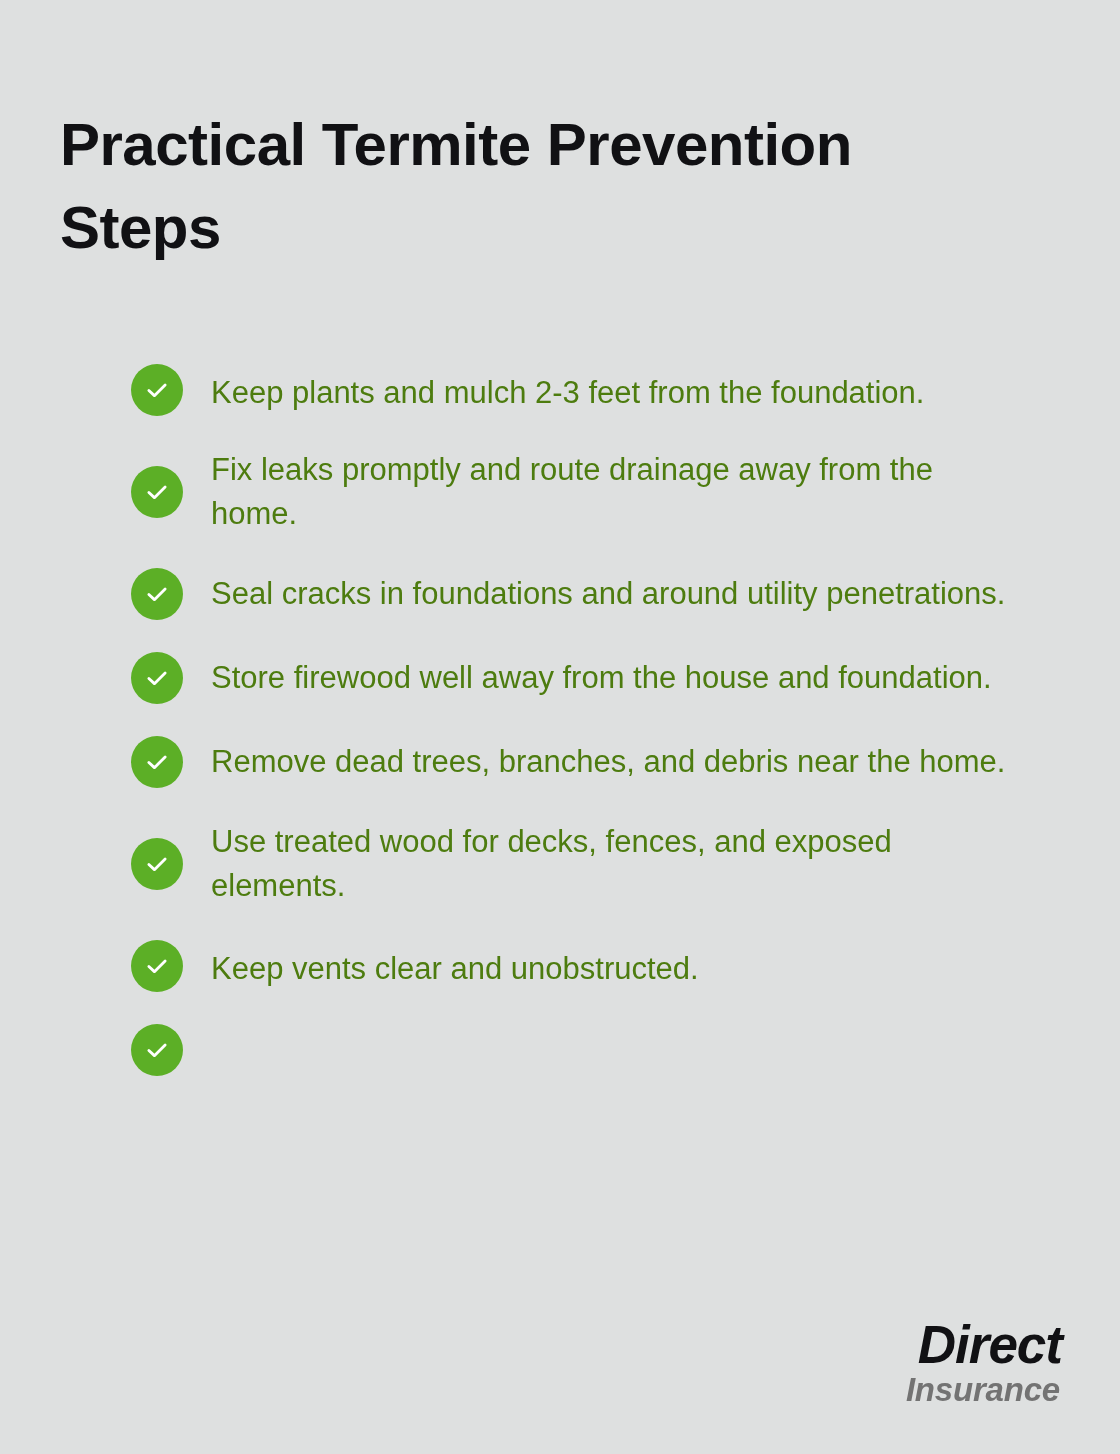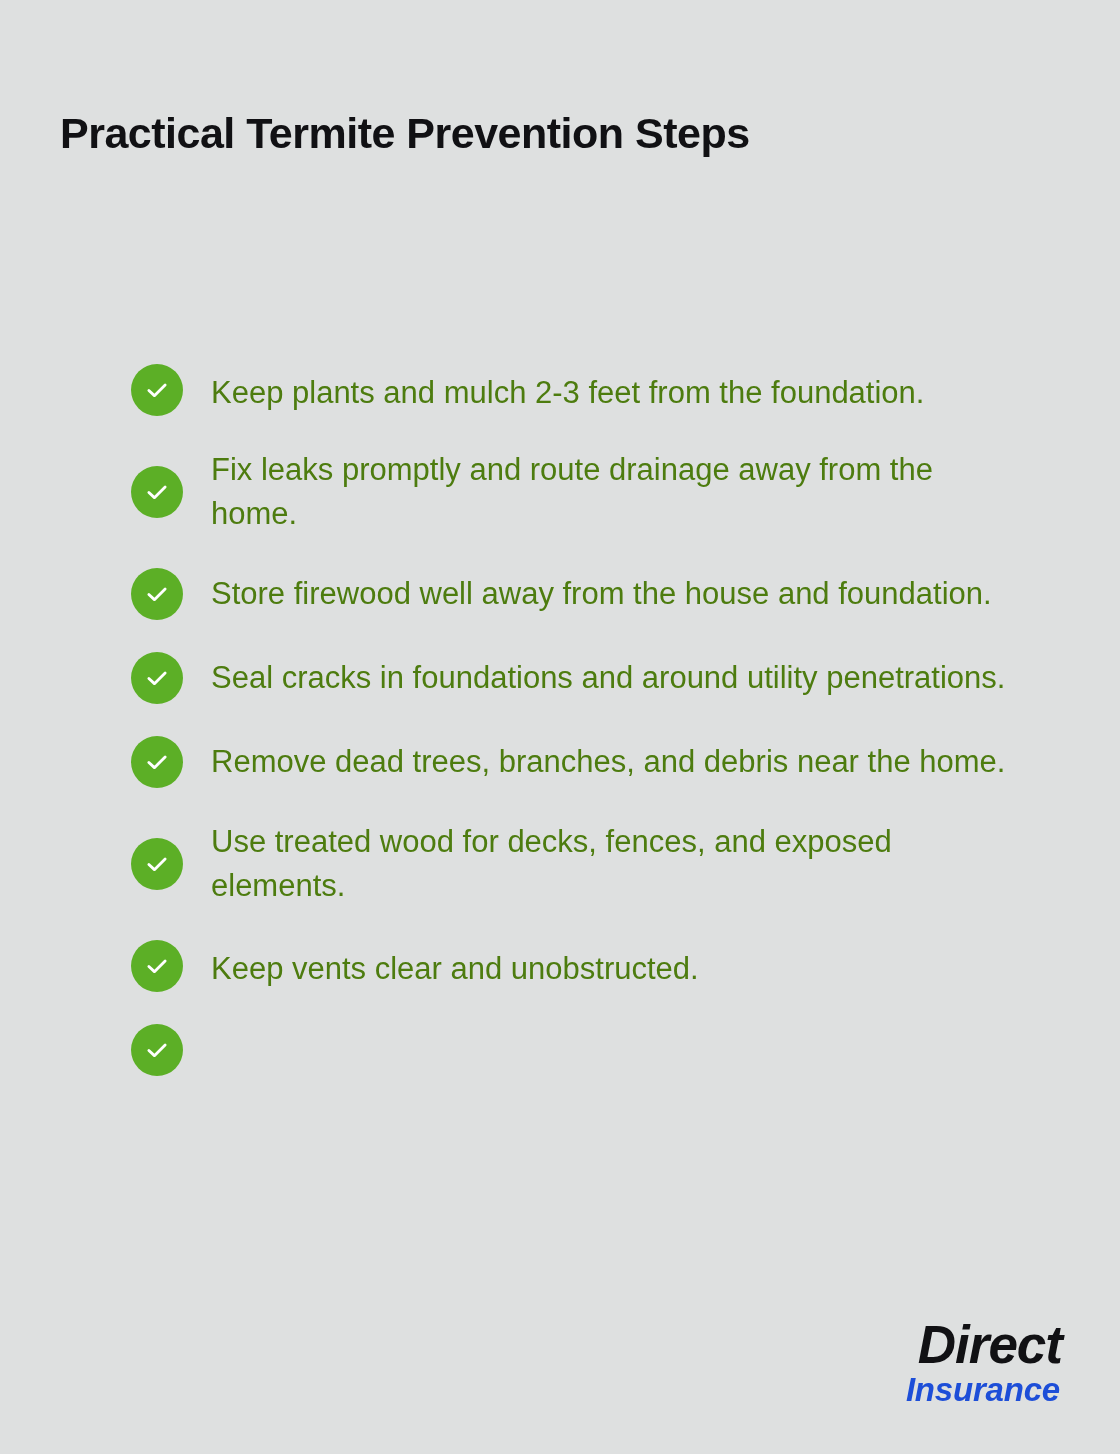--- a/index.html
+++ b/index.html
@@ -30,7 +30,7 @@
     top: 104px;
     width: 960px;
     font-family: "Liberation Sans", sans-serif;
-    font-size: 43px;
+    font-size: 60px;
     font-weight: bold;
     line-height: 1.38;
     letter-spacing: -0.5px;

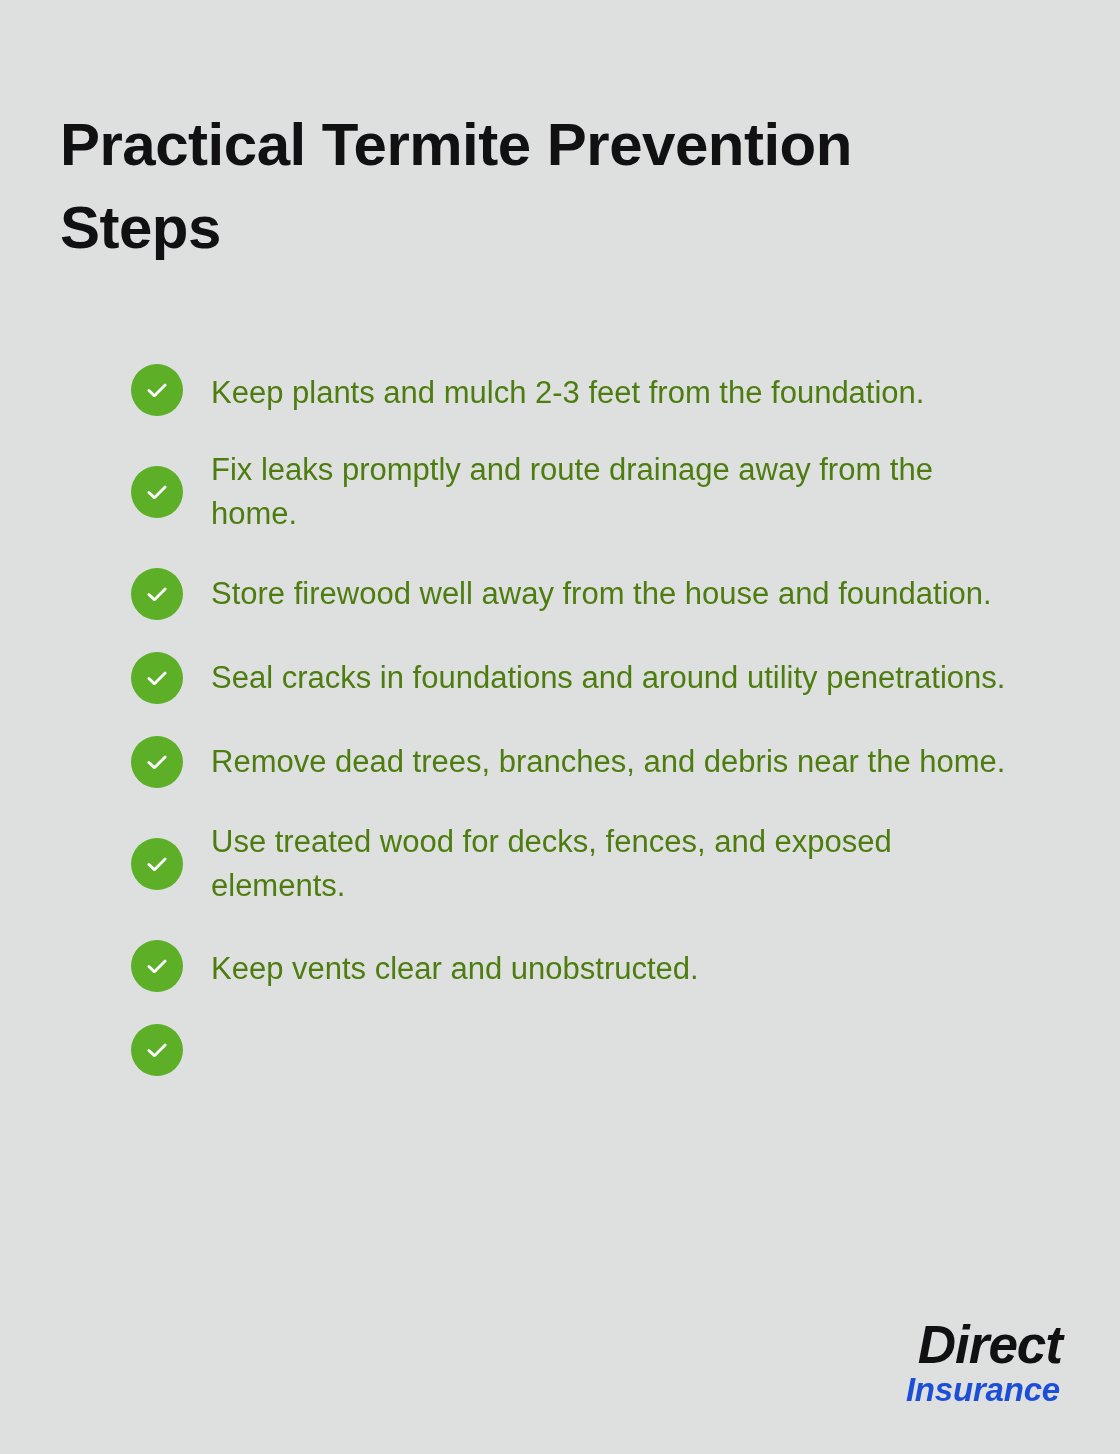--- a/index.html
+++ b/index.html
@@ -149,16 +149,16 @@
             <path d="M4.5 12.4 L9.6 17.2 L19.5 7.4" fill="none" stroke="#ffffff" stroke-width="2.6" stroke-linecap="round" stroke-linejoin="round"></path>
           </svg>
       </span>
+      <span class="check-text">Seal cracks in foundations and around utility penetrations.</span>
+    </div>
+
+    <div class="check-item two-line">
+      <span class="check-icon">
+        <svg viewBox="0 0 24 24" aria-hidden="true">
+            <path d="M4.5 12.4 L9.6 17.2 L19.5 7.4" fill="none" stroke="#ffffff" stroke-width="2.6" stroke-linecap="round" stroke-linejoin="round"></path>
+          </svg>
+      </span>
       <span class="check-text">Store firewood well away from the house and foundation.</span>
-    </div>
-
-    <div class="check-item two-line">
-      <span class="check-icon">
-        <svg viewBox="0 0 24 24" aria-hidden="true">
-            <path d="M4.5 12.4 L9.6 17.2 L19.5 7.4" fill="none" stroke="#ffffff" stroke-width="2.6" stroke-linecap="round" stroke-linejoin="round"></path>
-          </svg>
-      </span>
-      <span class="check-text">Seal cracks in foundations and around utility penetrations.</span>
     </div>
 
     <div class="check-item two-line">

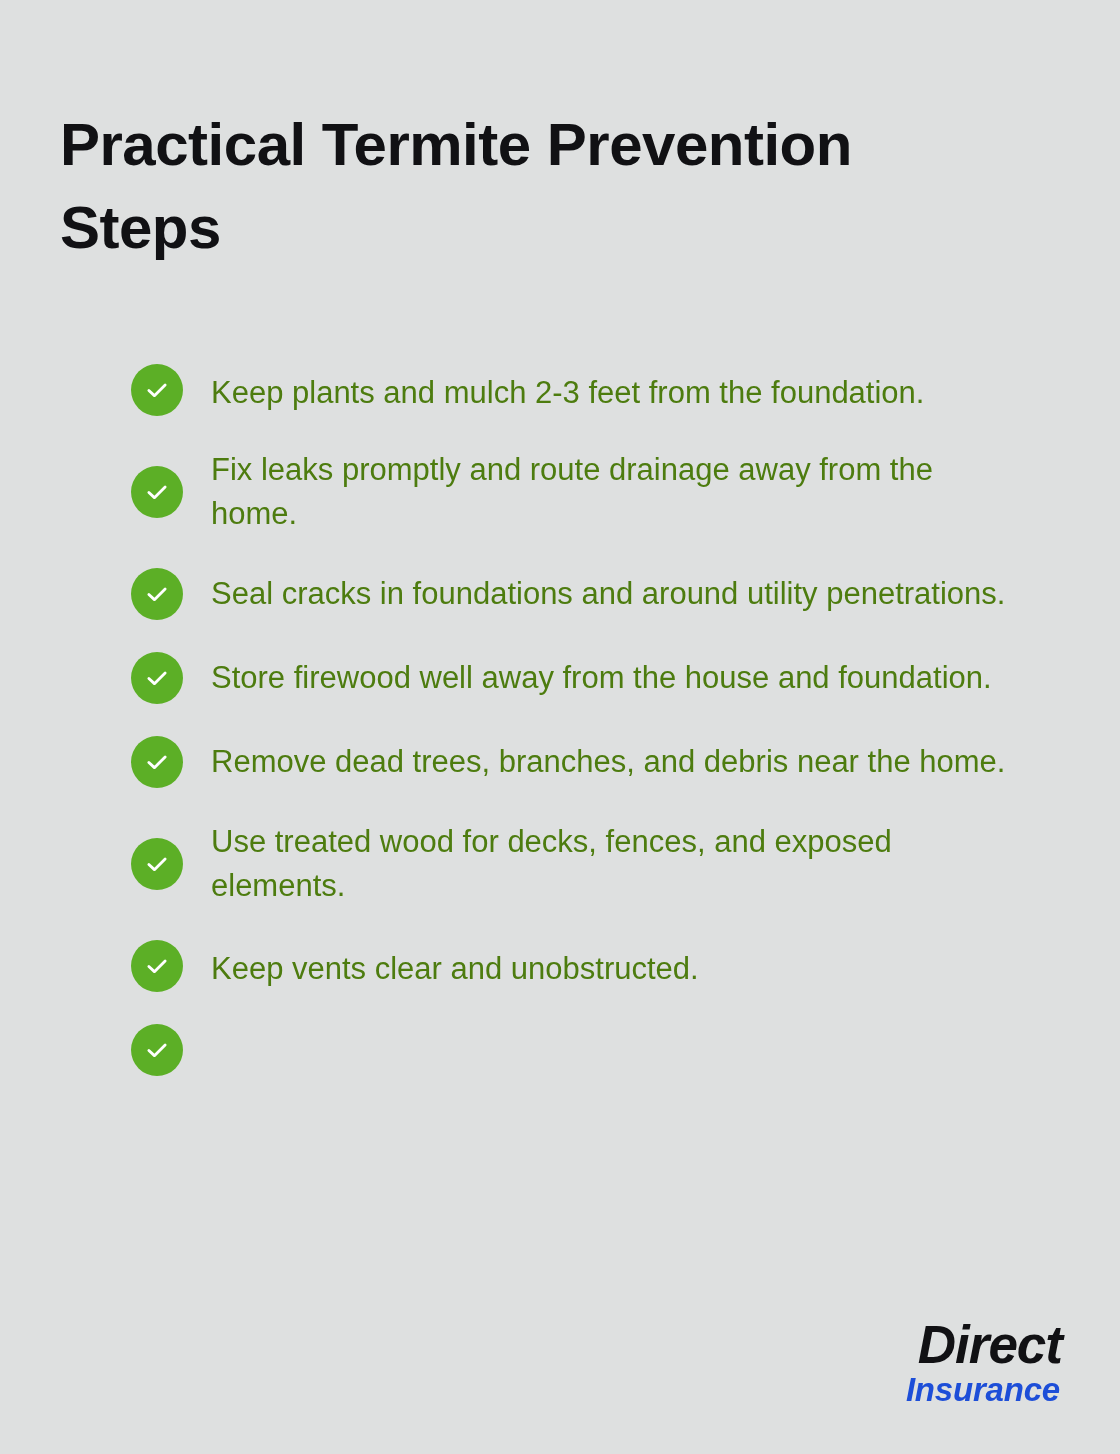--- a/index.html
+++ b/index.html
@@ -111,7 +111,7 @@
     font-weight: bold;
     font-style: italic;
     letter-spacing: -0.2px;
-    color: #1d4ed8;
+    color: #737373;
     margin-top: 2px;
     margin-right: 2px;
   }

